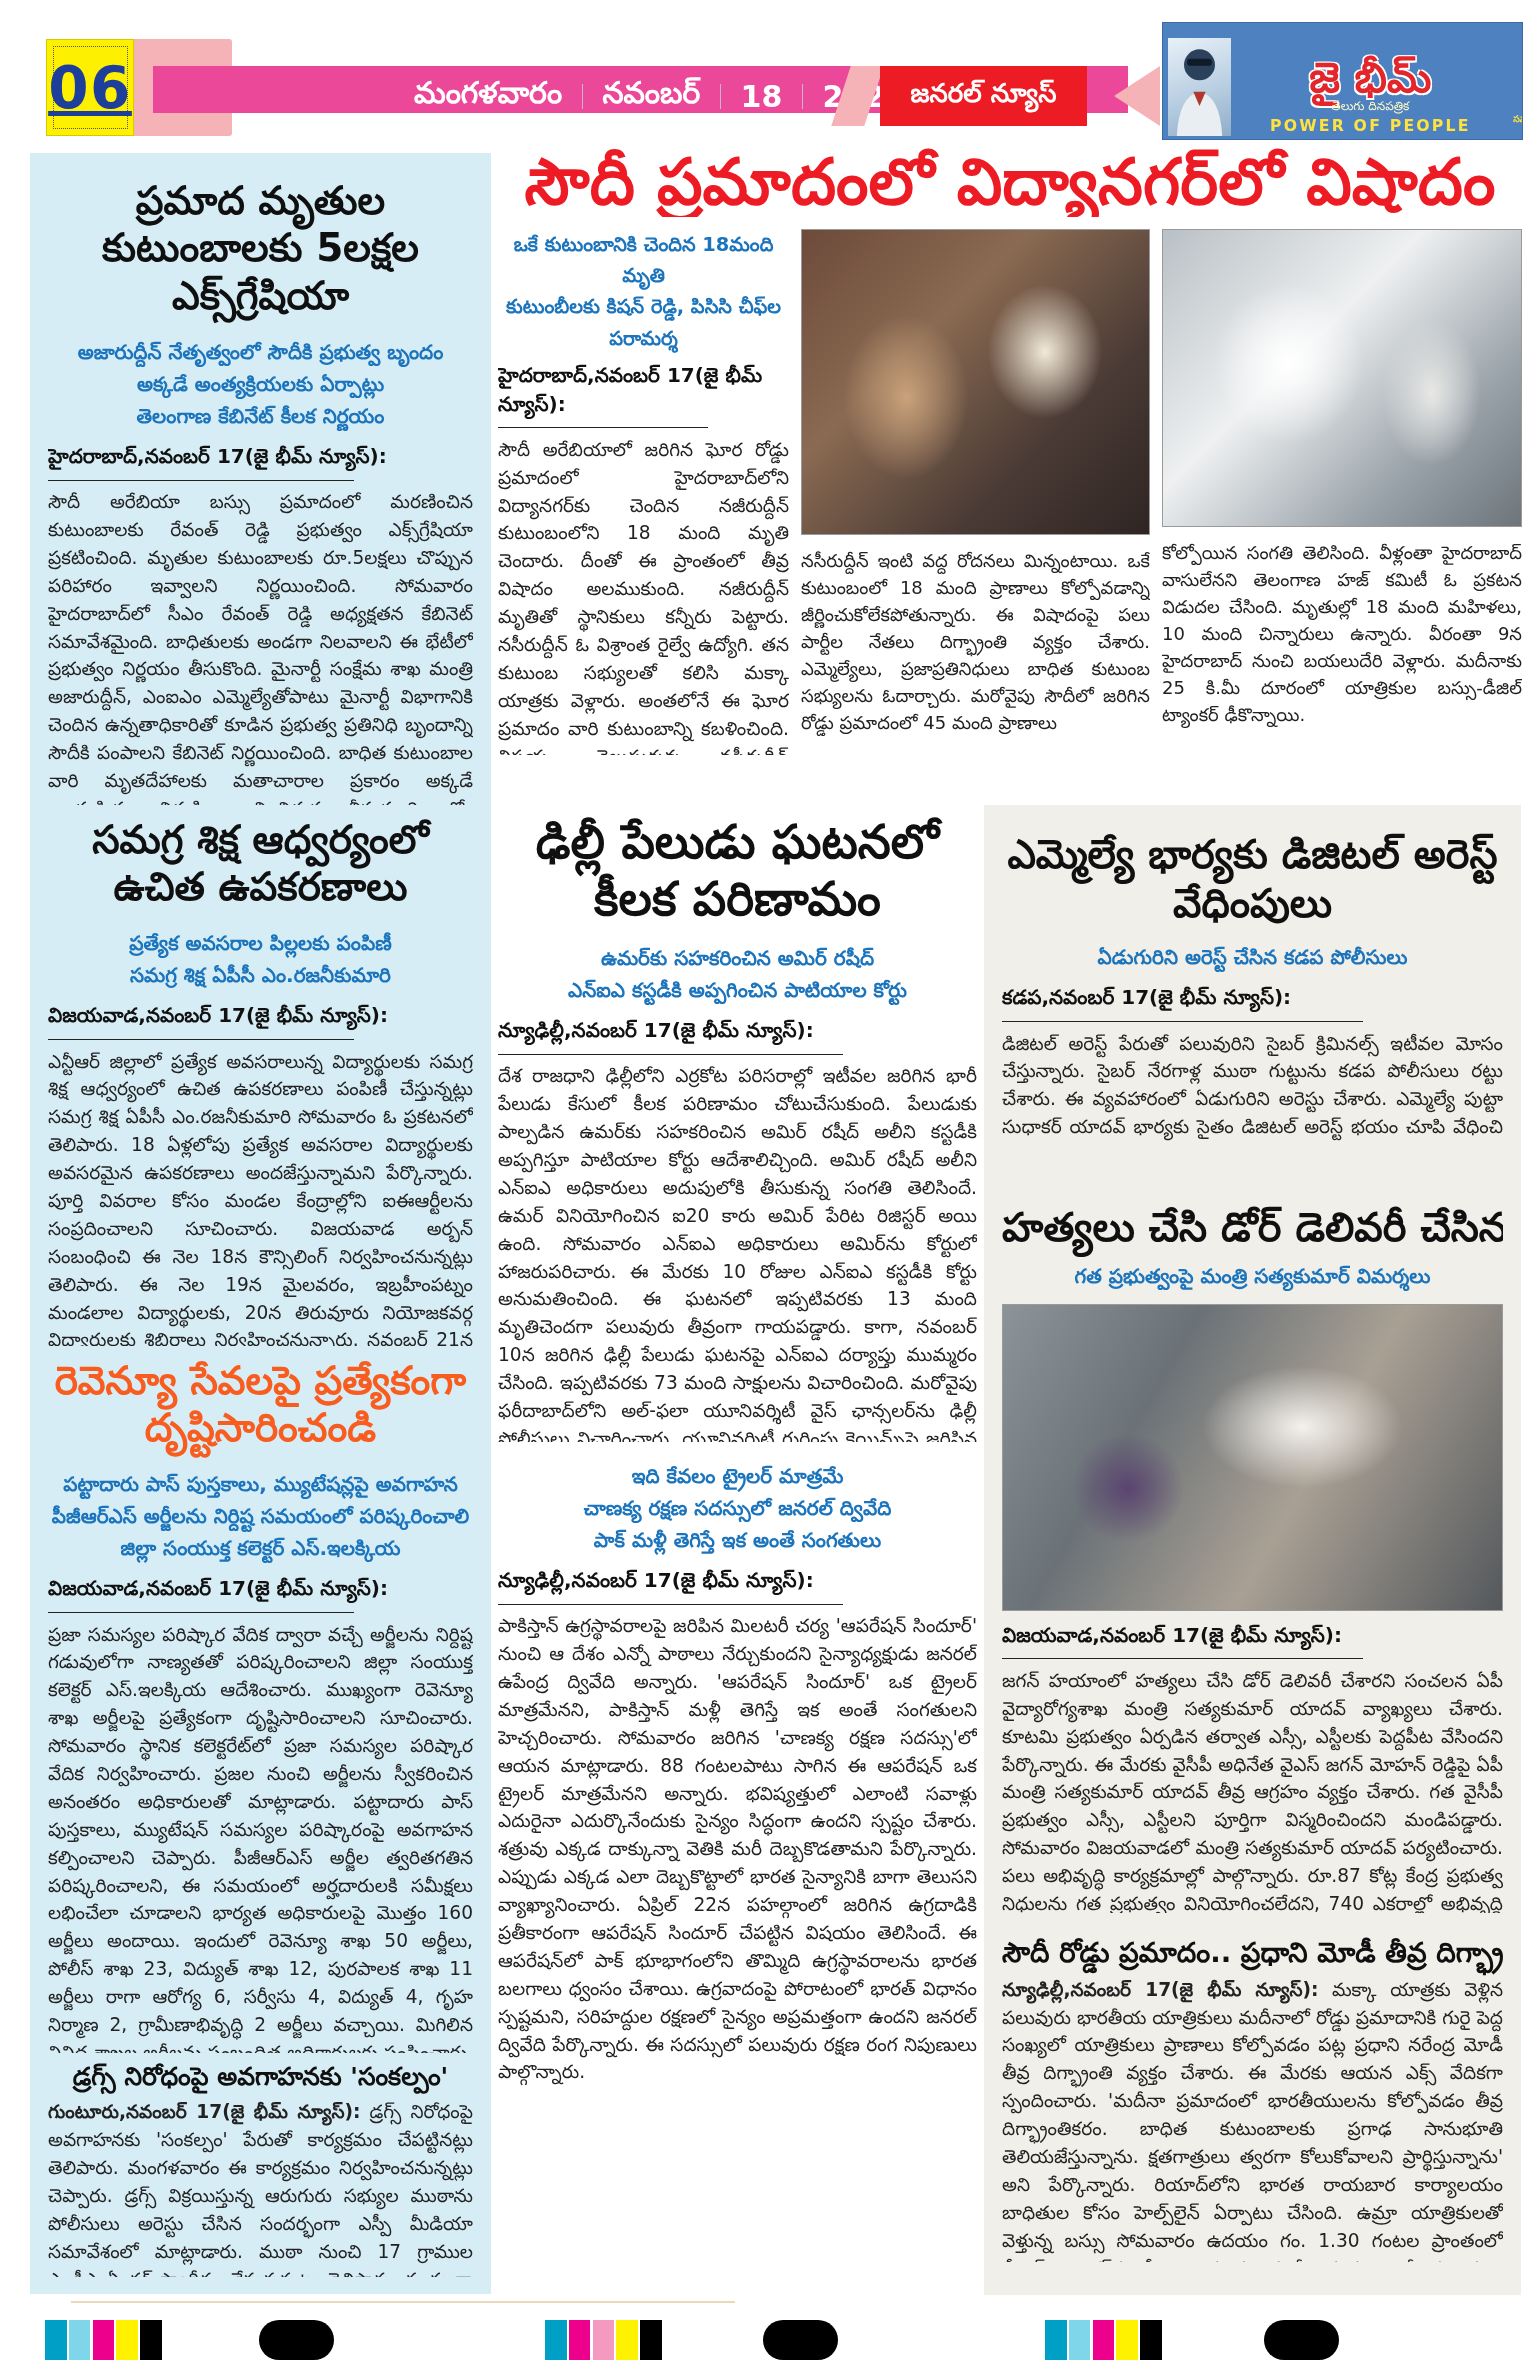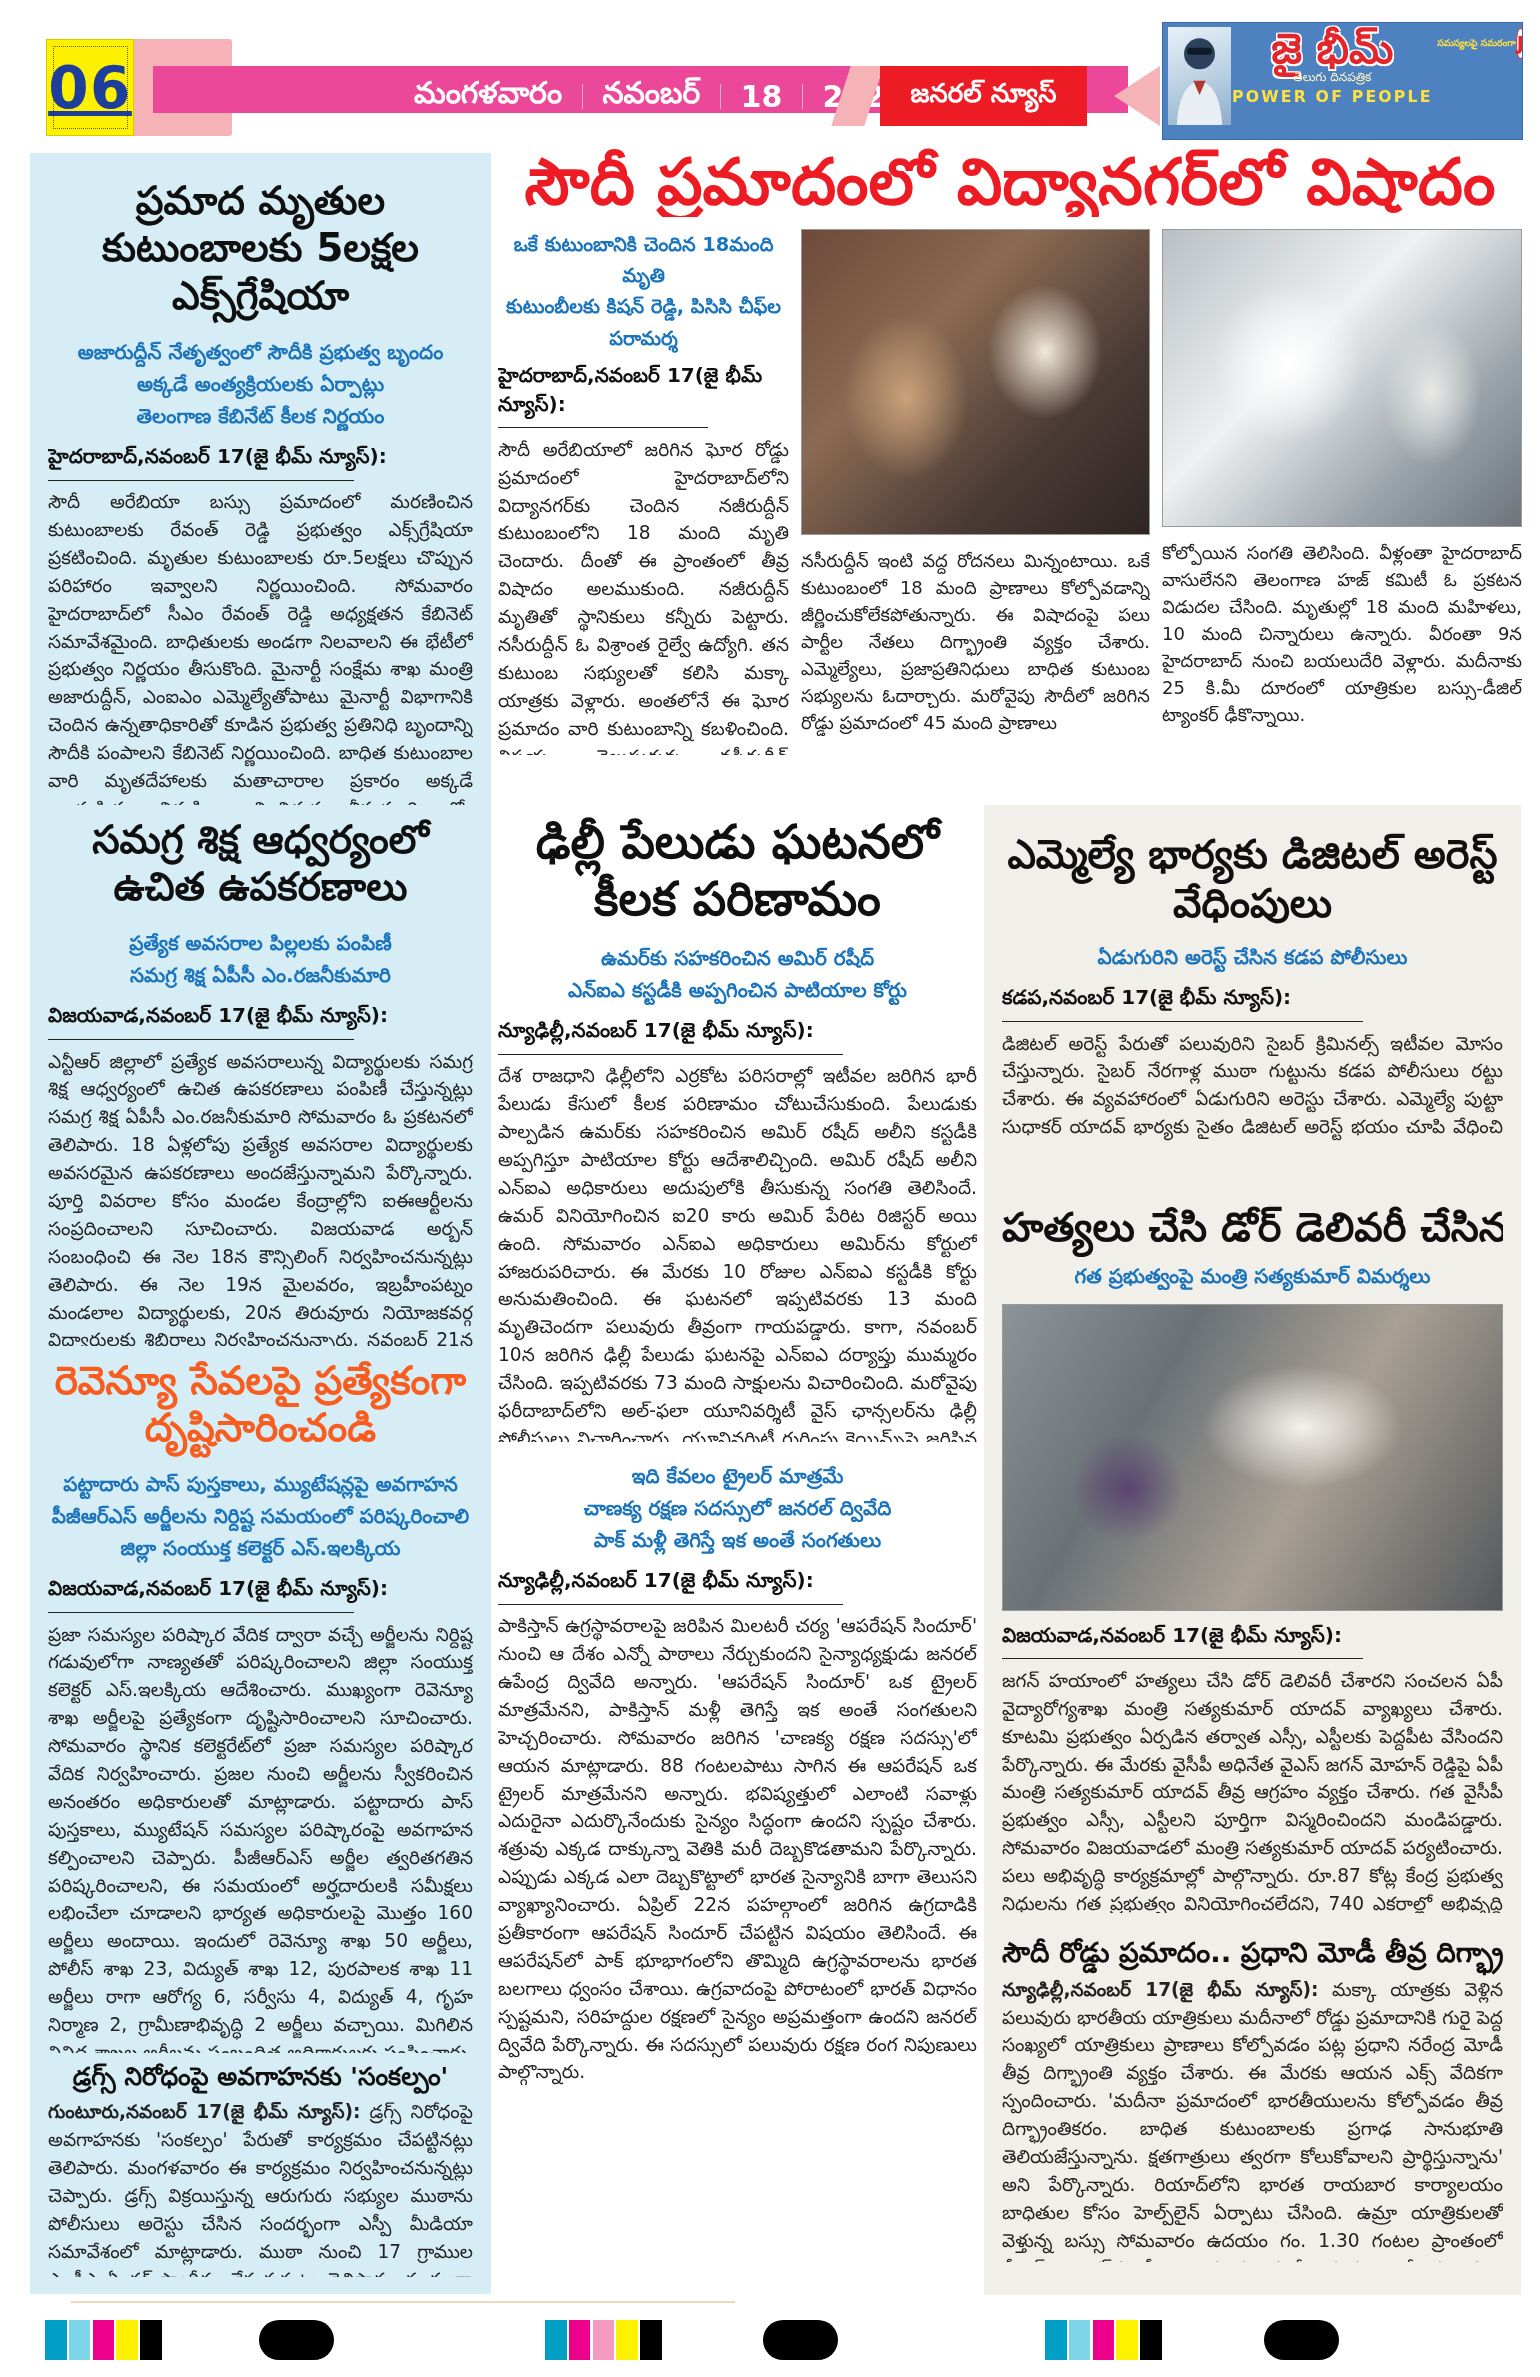--- a/index.html
+++ b/index.html
@@ -29,7 +29,7 @@
   .mast-arrow { position:absolute; left:1114px; top:66px; width:0; height:0; border-top:30px solid transparent; border-bottom:30px solid transparent; border-right:46px solid #f6b3b7; }
   .masthead {
     position:absolute; left:1162px; top:22.4px; width:361px; height:118px; background:#4e81c0;
-    display:flex; align-items:flex-start; overflow:hidden; border:0.7px solid #3a6aa6;
+    display:flex; align-items:flex-end; overflow:hidden; border:0.7px solid #3a6aa6;gap:38px;
   }
   .portrait { width:72px; margin:3.7px 0 3.7px 4.5px; background:linear-gradient(160deg,#e8f1f8,#b9cfe2 55%,#8fadc9); display:flex; align-items:flex-end; justify-content:center; }
   .mast-center { flex:1; display:flex; flex-direction:column; align-items:center; justify-content:space-between; padding:4.5px 1.5px; }

